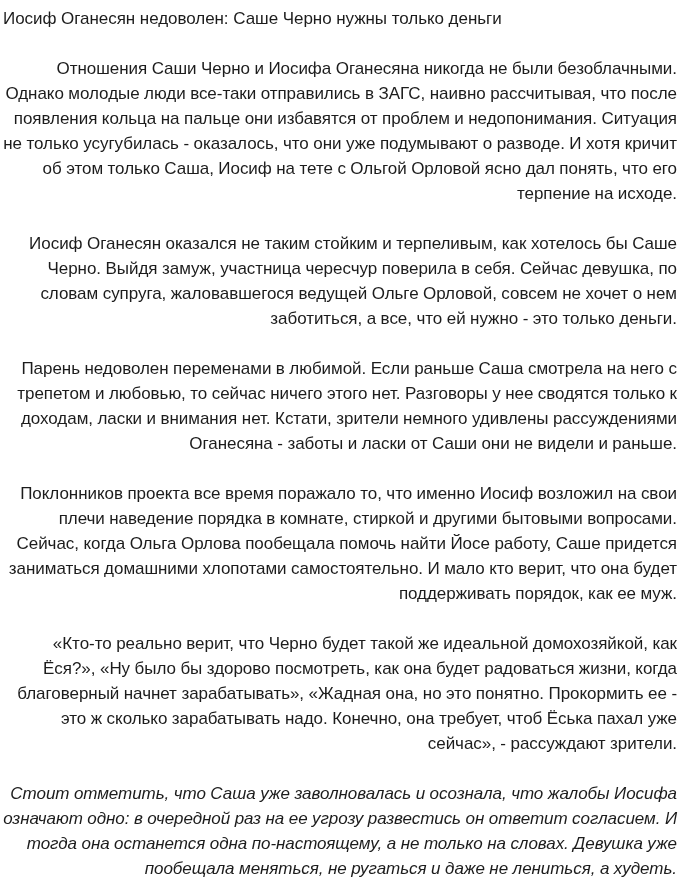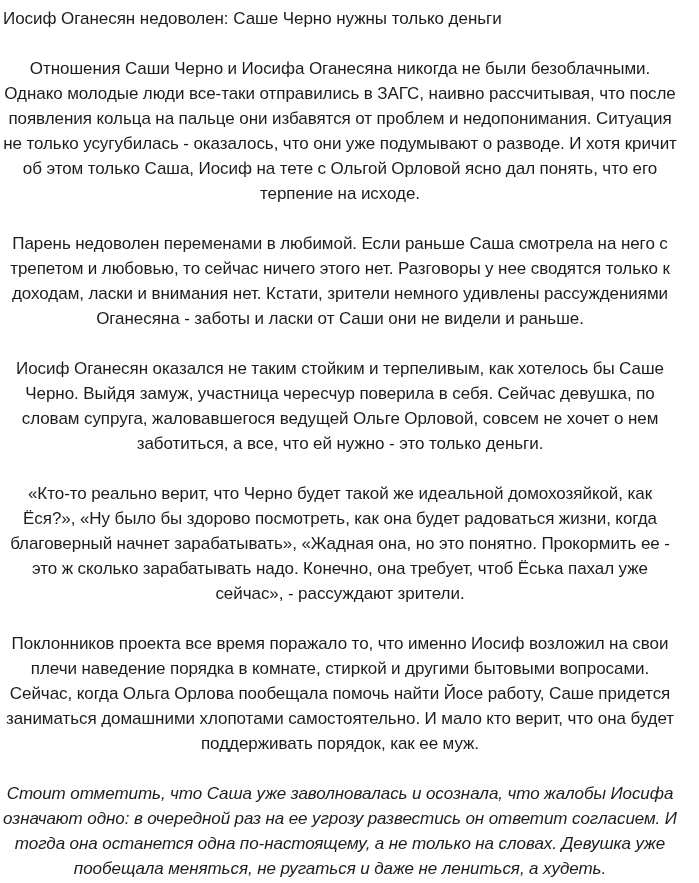--- a/index.html
+++ b/index.html
@@ -41,7 +41,7 @@
     font-weight: 400;
     color: #1c1c1c;
     margin: 0 0 25px 0;
-    text-align: center;
+    text-align: right;
     letter-spacing: -0.05px;
     word-spacing: -0.15px;
   }

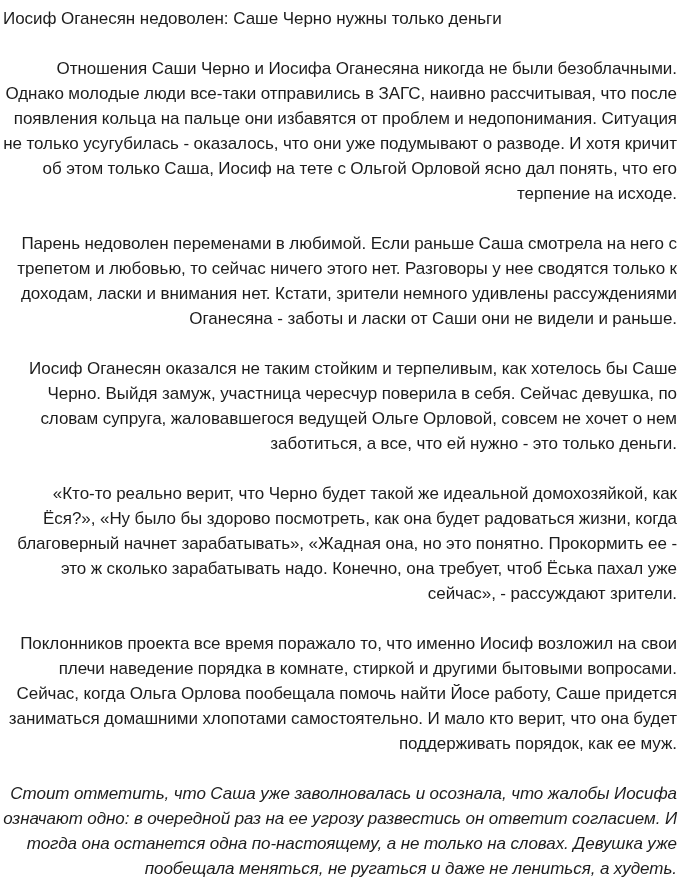--- a/index.html
+++ b/index.html
@@ -59,8 +59,8 @@
 
   <div class="article-body">
     <p class="article-paragraph">Отношения Саши Черно и Иосифа Оганесяна никогда не были безоблачными. Однако молодые люди все-таки отправились в ЗАГС, наивно рассчитывая, что после появления кольца на пальце они избавятся от проблем и недопонимания. Ситуация не только усугубилась - оказалось, что они уже подумывают о разводе. И хотя кричит об этом только Саша, Иосиф на тете с Ольгой Орловой ясно дал понять, что его терпение на исходе.</p>
+    <p class="article-paragraph">Иосиф Оганесян оказался не таким стойким и терпеливым, как хотелось бы Саше Черно. Выйдя замуж, участница чересчур поверила в себя. Сейчас девушка, по словам супруга, жаловавшегося ведущей Ольге Орловой, совсем не хочет о нем заботиться, а все, что ей нужно - это только деньги.</p>
     <p class="article-paragraph">Парень недоволен переменами в любимой. Если раньше Саша смотрела на него с трепетом и любовью, то сейчас ничего этого нет. Разговоры у нее сводятся только к доходам, ласки и внимания нет. Кстати, зрители немного удивлены рассуждениями Оганесяна - заботы и ласки от Саши они не видели и раньше.</p>
-    <p class="article-paragraph">Иосиф Оганесян оказался не таким стойким и терпеливым, как хотелось бы Саше Черно. Выйдя замуж, участница чересчур поверила в себя. Сейчас девушка, по словам супруга, жаловавшегося ведущей Ольге Орловой, совсем не хочет о нем заботиться, а все, что ей нужно - это только деньги.</p>
     <p class="article-paragraph">«Кто-то реально верит, что Черно будет такой же идеальной домохозяйкой, как Ёся?», «Ну было бы здорово посмотреть, как она будет радоваться жизни, когда благоверный начнет зарабатывать», «Жадная она, но это понятно. Прокормить ее - это ж сколько зарабатывать надо. Конечно, она требует, чтоб Ёська пахал уже сейчас», - рассуждают зрители.</p>
     <p class="article-paragraph">Поклонников проекта все время поражало то, что именно Иосиф возложил на свои плечи наведение порядка в комнате, стиркой и другими бытовыми вопросами. Сейчас, когда Ольга Орлова пообещала помочь найти Йосе работу, Саше придется заниматься домашними хлопотами самостоятельно. И мало кто верит, что она будет поддерживать порядок, как ее муж.</p>
     <p class="article-paragraph">Стоит отметить, что Саша уже заволновалась и осознала, что жалобы Иосифа означают одно: в очередной раз на ее угрозу развестись он ответит согласием. И тогда она останется одна по-настоящему, а не только на словах. Девушка уже пообещала меняться, не ругаться и даже не лениться, а худеть.</p>

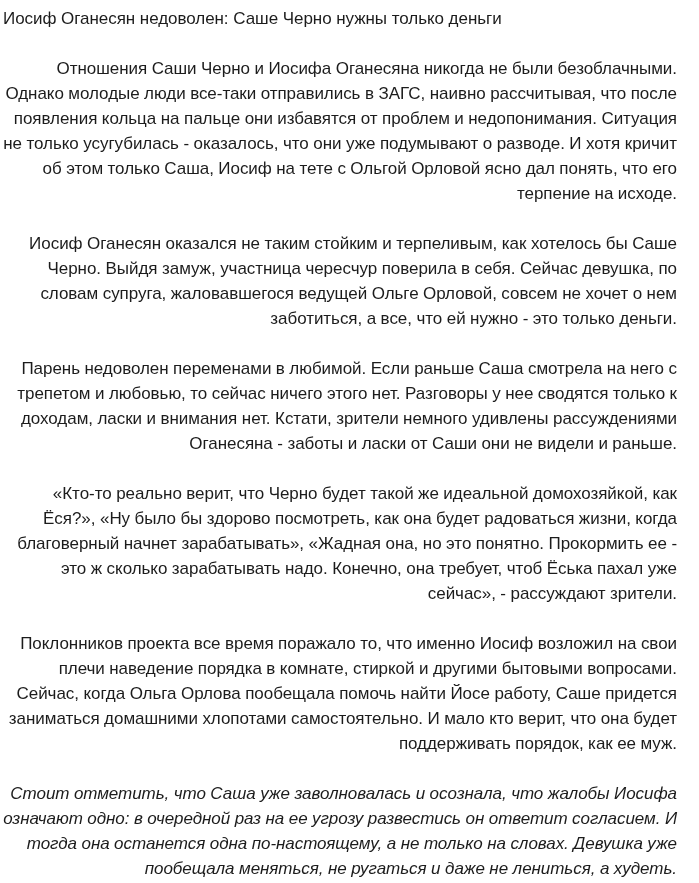--- a/index.html
+++ b/index.html
@@ -61,8 +61,8 @@
     <p class="article-paragraph">Отношения Саши Черно и Иосифа Оганесяна никогда не были безоблачными. Однако молодые люди все-таки отправились в ЗАГС, наивно рассчитывая, что после появления кольца на пальце они избавятся от проблем и недопонимания. Ситуация не только усугубилась - оказалось, что они уже подумывают о разводе. И хотя кричит об этом только Саша, Иосиф на тете с Ольгой Орловой ясно дал понять, что его терпение на исходе.</p>
     <p class="article-paragraph">Иосиф Оганесян оказался не таким стойким и терпеливым, как хотелось бы Саше Черно. Выйдя замуж, участница чересчур поверила в себя. Сейчас девушка, по словам супруга, жаловавшегося ведущей Ольге Орловой, совсем не хочет о нем заботиться, а все, что ей нужно - это только деньги.</p>
     <p class="article-paragraph">Парень недоволен переменами в любимой. Если раньше Саша смотрела на него с трепетом и любовью, то сейчас ничего этого нет. Разговоры у нее сводятся только к доходам, ласки и внимания нет. Кстати, зрители немного удивлены рассуждениями Оганесяна - заботы и ласки от Саши они не видели и раньше.</p>
+    <p class="article-paragraph">Поклонников проекта все время поражало то, что именно Иосиф возложил на свои плечи наведение порядка в комнате, стиркой и другими бытовыми вопросами. Сейчас, когда Ольга Орлова пообещала помочь найти Йосе работу, Саше придется заниматься домашними хлопотами самостоятельно. И мало кто верит, что она будет поддерживать порядок, как ее муж.</p>
     <p class="article-paragraph">«Кто-то реально верит, что Черно будет такой же идеальной домохозяйкой, как Ёся?», «Ну было бы здорово посмотреть, как она будет радоваться жизни, когда благоверный начнет зарабатывать», «Жадная она, но это понятно. Прокормить ее - это ж сколько зарабатывать надо. Конечно, она требует, чтоб Ёська пахал уже сейчас», - рассуждают зрители.</p>
-    <p class="article-paragraph">Поклонников проекта все время поражало то, что именно Иосиф возложил на свои плечи наведение порядка в комнате, стиркой и другими бытовыми вопросами. Сейчас, когда Ольга Орлова пообещала помочь найти Йосе работу, Саше придется заниматься домашними хлопотами самостоятельно. И мало кто верит, что она будет поддерживать порядок, как ее муж.</p>
     <p class="article-paragraph">Стоит отметить, что Саша уже заволновалась и осознала, что жалобы Иосифа означают одно: в очередной раз на ее угрозу развестись он ответит согласием. И тогда она останется одна по-настоящему, а не только на словах. Девушка уже пообещала меняться, не ругаться и даже не лениться, а худеть.</p>
   </div>
 

